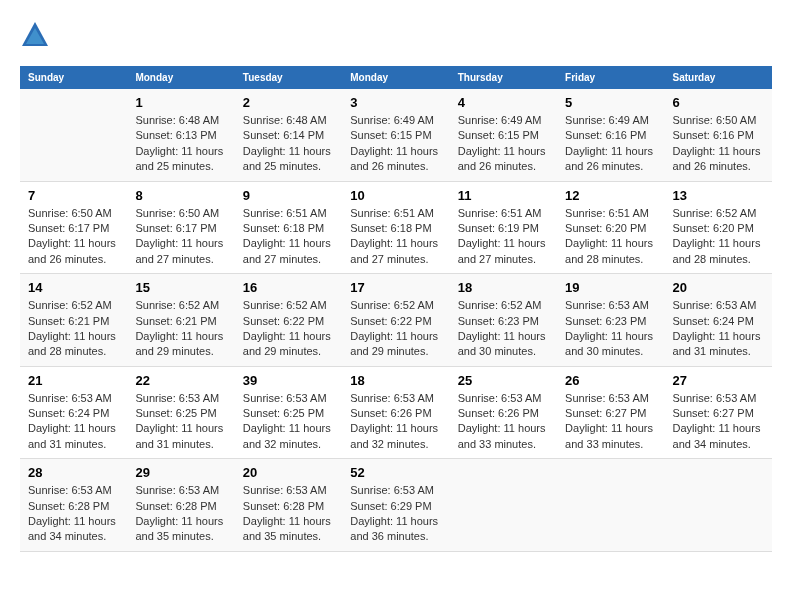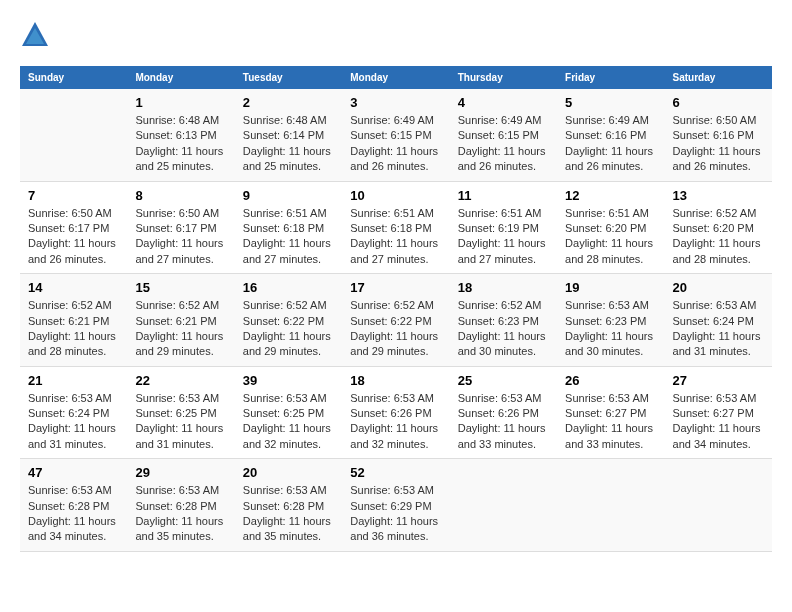--- a/index.html
+++ b/index.html
@@ -244,7 +244,7 @@
       </tr>
       <tr>
         <td>
-          <span class="day-num">47</span>
+          <span class="day-num">28</span>
           <div class="day-info">Sunrise: 6:53 AM<br>Sunset: 6:28 PM<br>Daylight: 11 hours and 34 minutes.</div>
         </td>
         <td>

